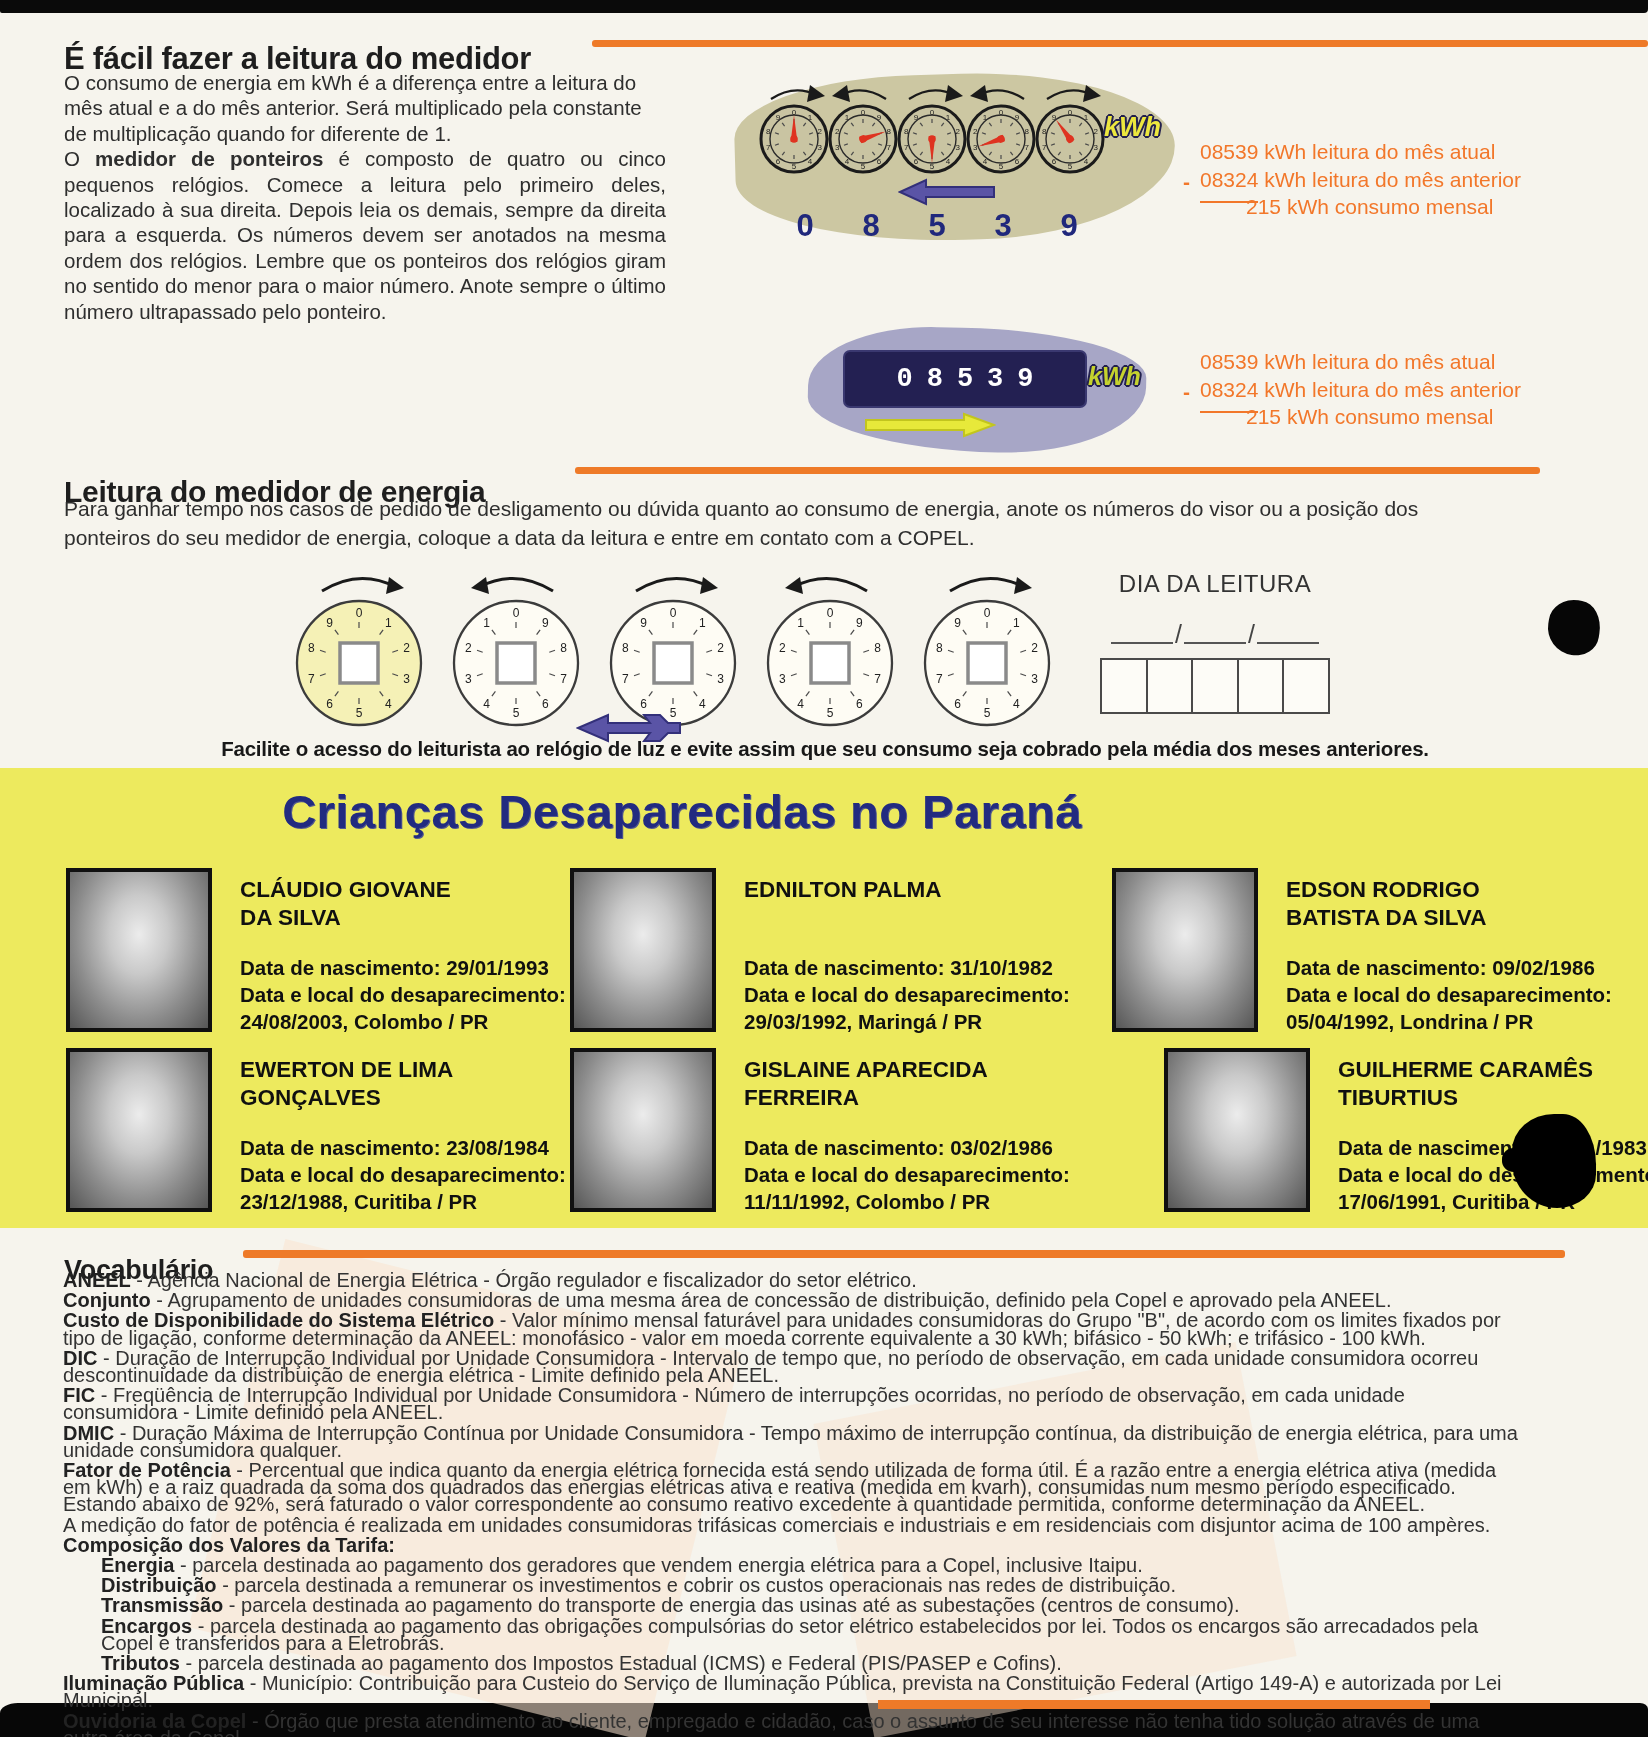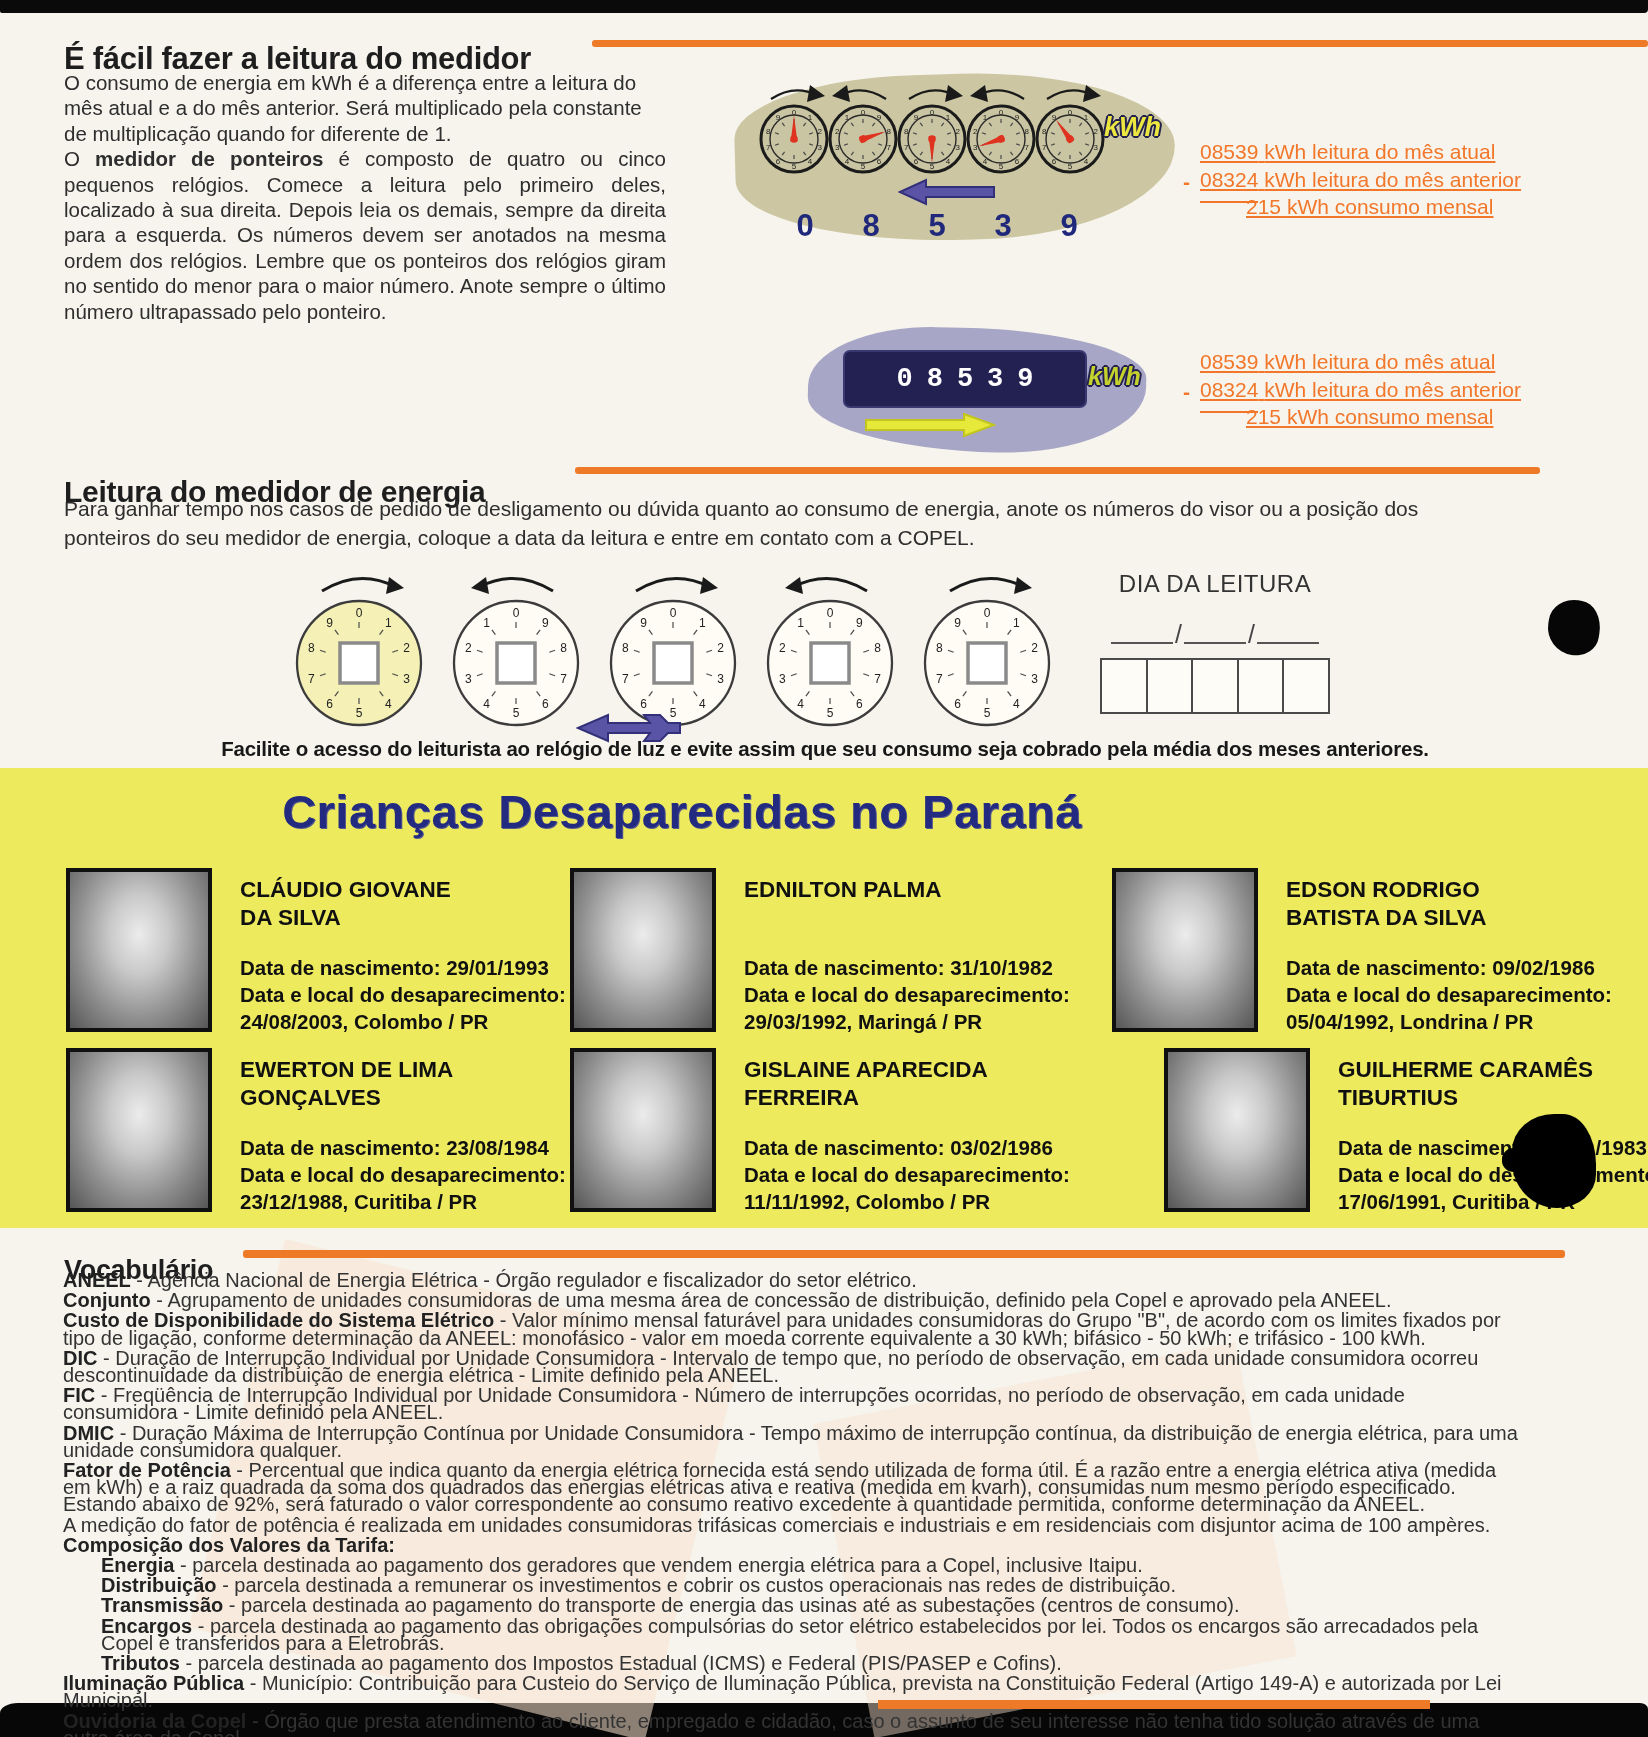--- a/index.html
+++ b/index.html
@@ -47,7 +47,7 @@
   .sub-block{color:#f2772a;font-size:21px;line-height:27.5px;white-space:nowrap;}
   .sb1{left:1200px;top:138px;}
   .sb2{left:1200px;top:348px;}
-  .sub-line{position:relative;text-decoration:underline;}
+  .sub-line{position:relative;}
   .sub-line .sub-minus{position:absolute;left:-17px;top:2px;font-weight:bold;}
   .sub-line .underlined{border-bottom:2.5px solid #f2772a;padding-bottom:10px;}
   .sub-line.result{padding-left:46px;}

